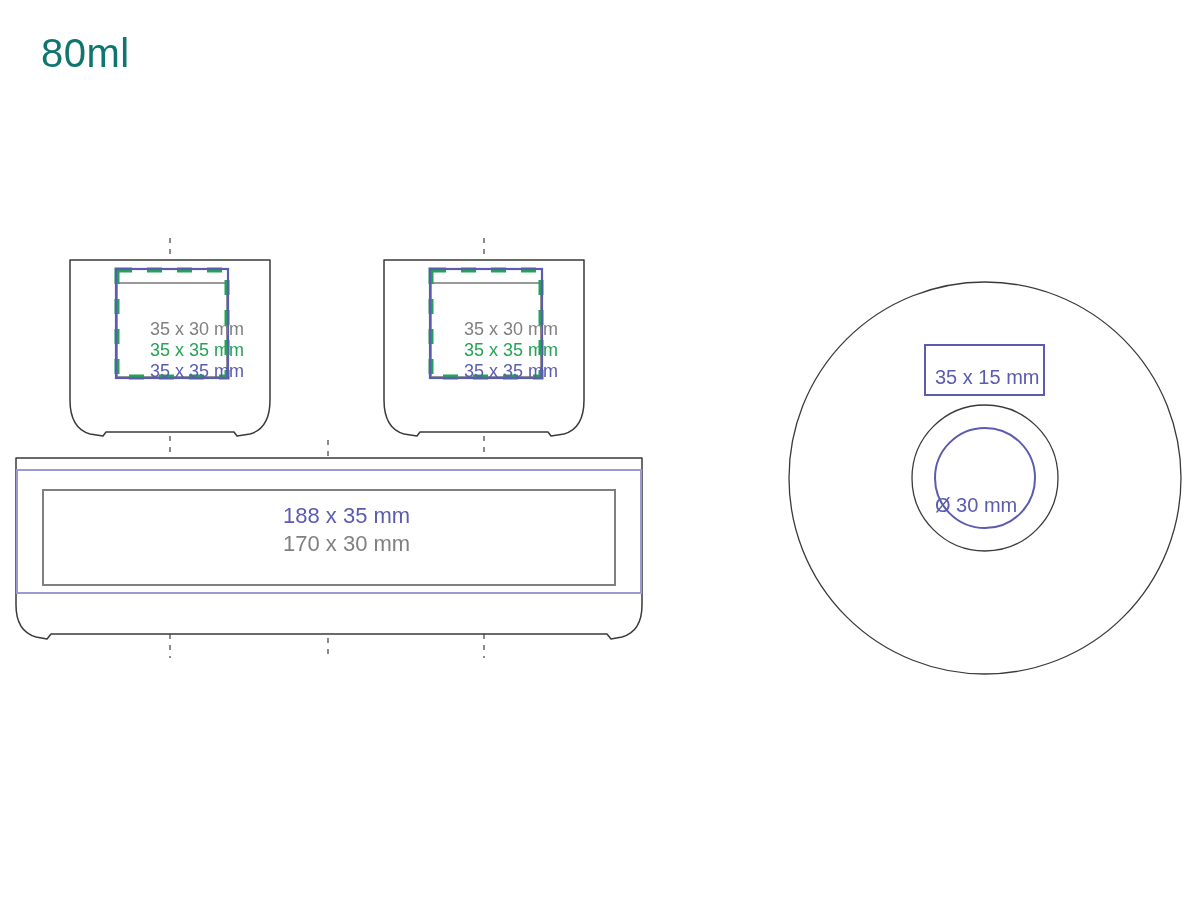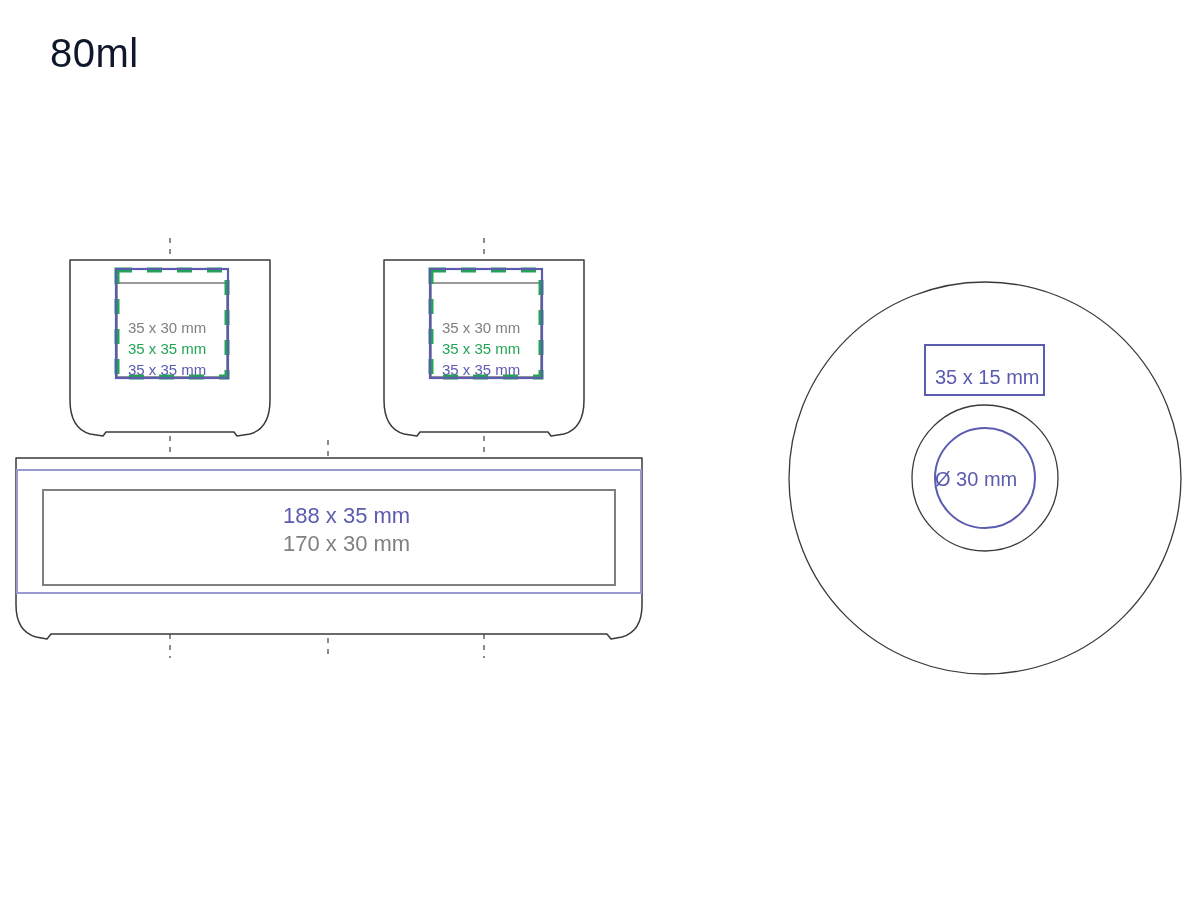--- a/index.html
+++ b/index.html
@@ -31,11 +31,11 @@
   }
   .title-text {
     position: absolute;
-    left: 50px;
+    left: 41px;
     top: 33px;
     font-size: 40px;
     font-weight: 400;
-    color: #0f172a;
+    color: #0f766e;
     letter-spacing: 0.5px;
     line-height: 1;
     font-family: "Liberation Sans", sans-serif;

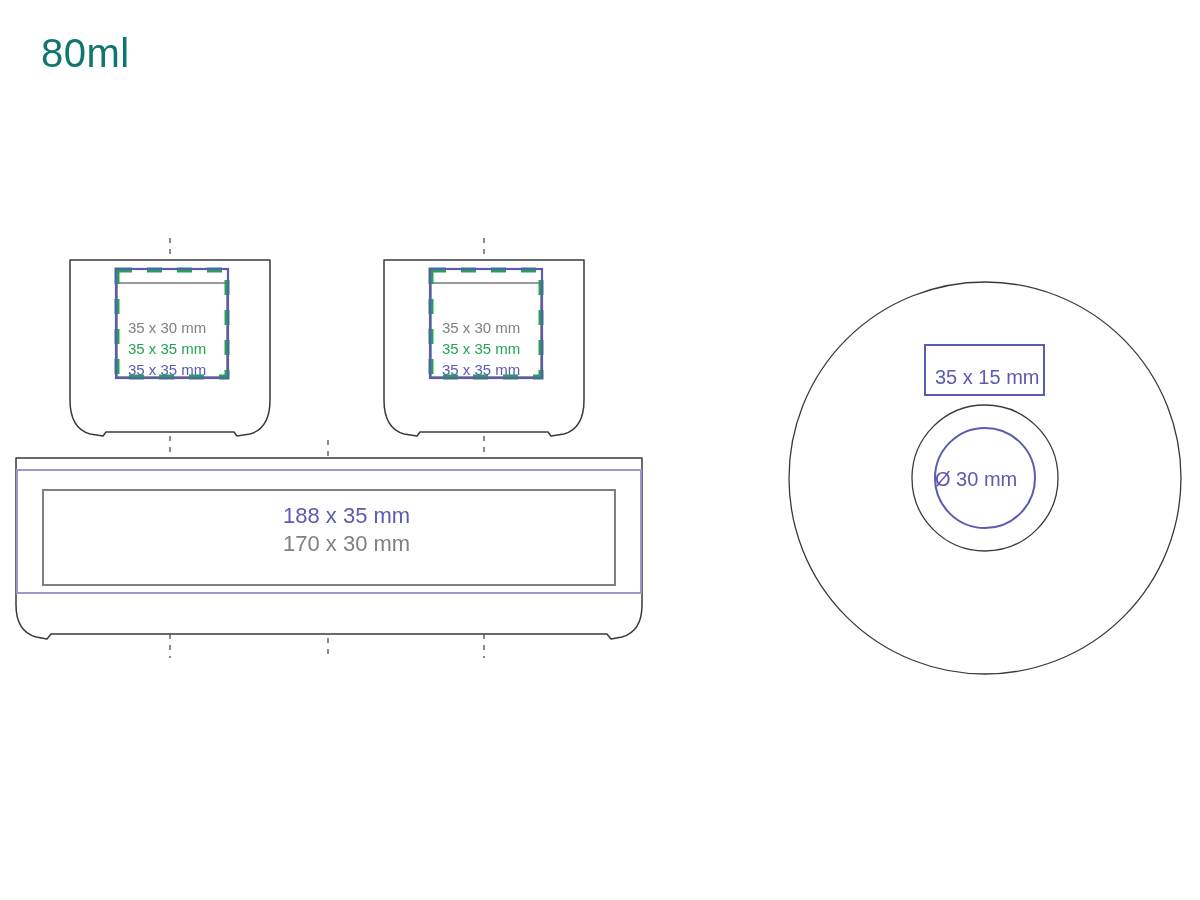--- a/index.html
+++ b/index.html
@@ -48,7 +48,8 @@
     line-height: 1.0;
   }
   .lbl-cup {
-    font-size: 15px;
+    font-size: 18px;
+    margin-left: 22px;
   }
   .lbl-base {
     font-size: 22px;

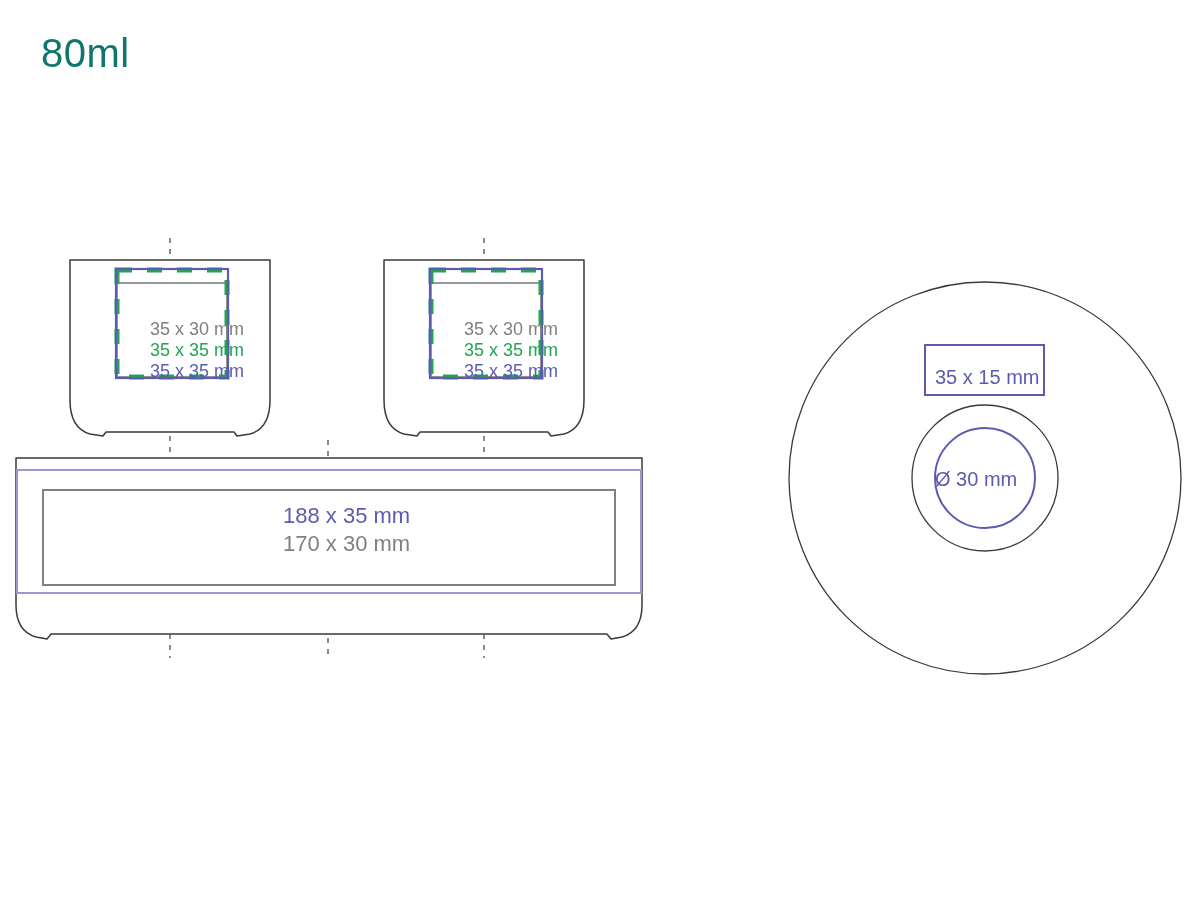--- a/index.html
+++ b/index.html
@@ -136,7 +136,7 @@
   <div class="dim-label lbl-base c-gray" style="left:283px; top:533px;text-align:center;">170 x 30 mm</div>
 
   <div class="dim-label lbl-circle c-blue" style="left:935px; top:367px;">35 x 15 mm</div>
-  <div class="dim-label lbl-circle c-blue" style="left:935px; top:469px;text-align:right;">Ø 30 mm</div>
+  <div class="dim-label lbl-circle c-blue" style="left:935px; top:495px;text-align:right;">Ø 30 mm</div>
 
 </div>
 

